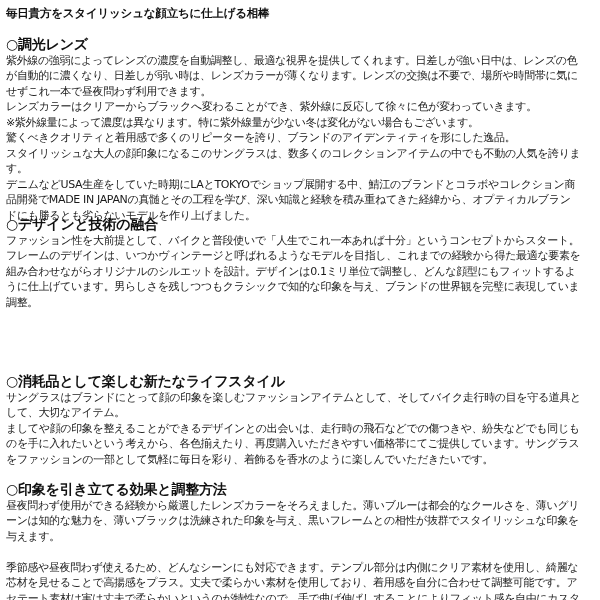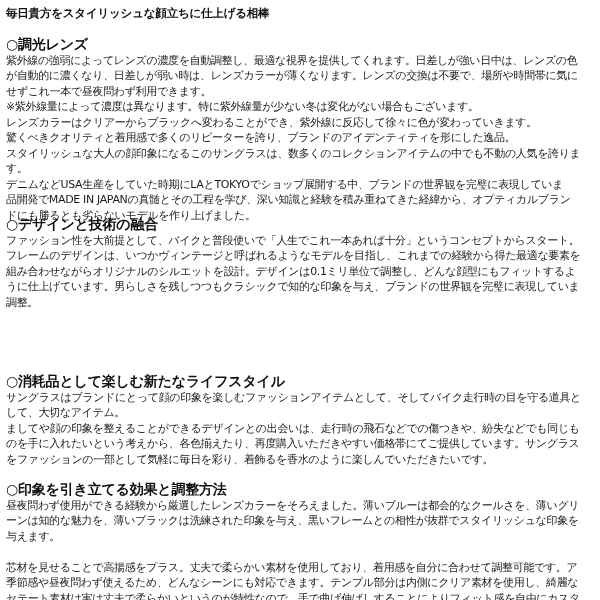--- a/index.html
+++ b/index.html
@@ -65,8 +65,8 @@
     <div class="line">紫外線の強弱によってレンズの濃度を自動調整し、最適な視界を提供してくれます。日差しが強い日中は、レンズの色</div>
     <div class="line">が自動的に濃くなり、日差しが弱い時は、レンズカラーが薄くなります。レンズの交換は不要で、場所や時間帯に気に</div>
     <div class="line">せずこれ一本で昼夜問わず利用できます。</div>
+    <div class="line">レンズカラーはクリアーからブラックへ変わることができ、紫外線に反応して徐々に色が変わっていきます。</div>
     <div class="line">※紫外線量によって濃度は異なります。特に紫外線量が少ない冬は変化がない場合もございます。</div>
-    <div class="line">レンズカラーはクリアーからブラックへ変わることができ、紫外線に反応して徐々に色が変わっていきます。</div>
     <div class="line">驚くべきクオリティと着用感で多くのリピーターを誇り、ブランドのアイデンティティを形にした逸品。</div>
     <div class="line">スタイリッシュな大人の顔印象になるこのサングラスは、数多くのコレクションアイテムの中でも不動の人気を誇りま</div>
     <div class="line">す。</div>

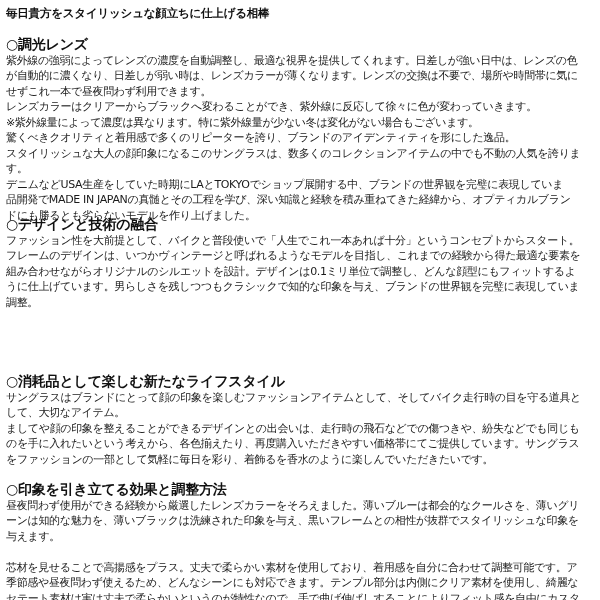--- a/index.html
+++ b/index.html
@@ -70,7 +70,7 @@
     <div class="line">驚くべきクオリティと着用感で多くのリピーターを誇り、ブランドのアイデンティティを形にした逸品。</div>
     <div class="line">スタイリッシュな大人の顔印象になるこのサングラスは、数多くのコレクションアイテムの中でも不動の人気を誇りま</div>
     <div class="line">す。</div>
-    <div class="line">デニムなどUSA生産をしていた時期にLAとTOKYOでショップ展開する中、ブランドの世界観を完璧に表現していま</div>
+    <div class="line">デニムなどUSA生産をしていた時期にLAとTOKYOでショップ展開する中、鯖江のブランドとコラボやコレクション商</div>
     <div class="line">品開発でMADE IN JAPANの真髄とその工程を学び、深い知識と経験を積み重ねてきた経緯から、オプティカルブラン</div>
     <div class="line">ドにも勝るとも劣らないモデルを作り上げました。</div>
   </div>

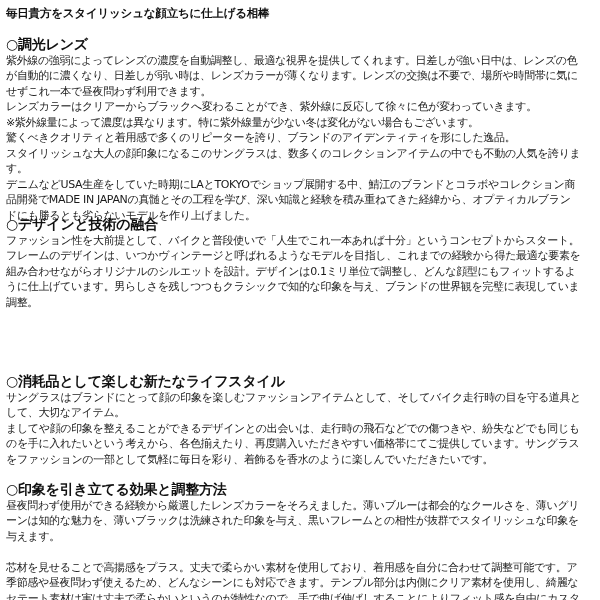--- a/index.html
+++ b/index.html
@@ -99,8 +99,8 @@
     <div class="line">ーンは知的な魅力を、薄いブラックは洗練された印象を与え、黒いフレームとの相性が抜群でスタイリッシュな印象を</div>
     <div class="line">与えます。</div>
     <div class="line blank"></div>
+    <div class="line">季節感や昼夜問わず使えるため、どんなシーンにも対応できます。テンプル部分は内側にクリア素材を使用し、綺麗な</div>
     <div class="line">芯材を見せることで高揚感をプラス。丈夫で柔らかい素材を使用しており、着用感を自分に合わせて調整可能です。ア</div>
-    <div class="line">季節感や昼夜問わず使えるため、どんなシーンにも対応できます。テンプル部分は内側にクリア素材を使用し、綺麗な</div>
     <div class="line">セテート素材は実は丈夫で柔らかいというのが特性なので、手で曲げ伸ばしすることによりフィット感を自由にカスタ</div>
     <div class="line">マイズできます。</div>
   </div>

